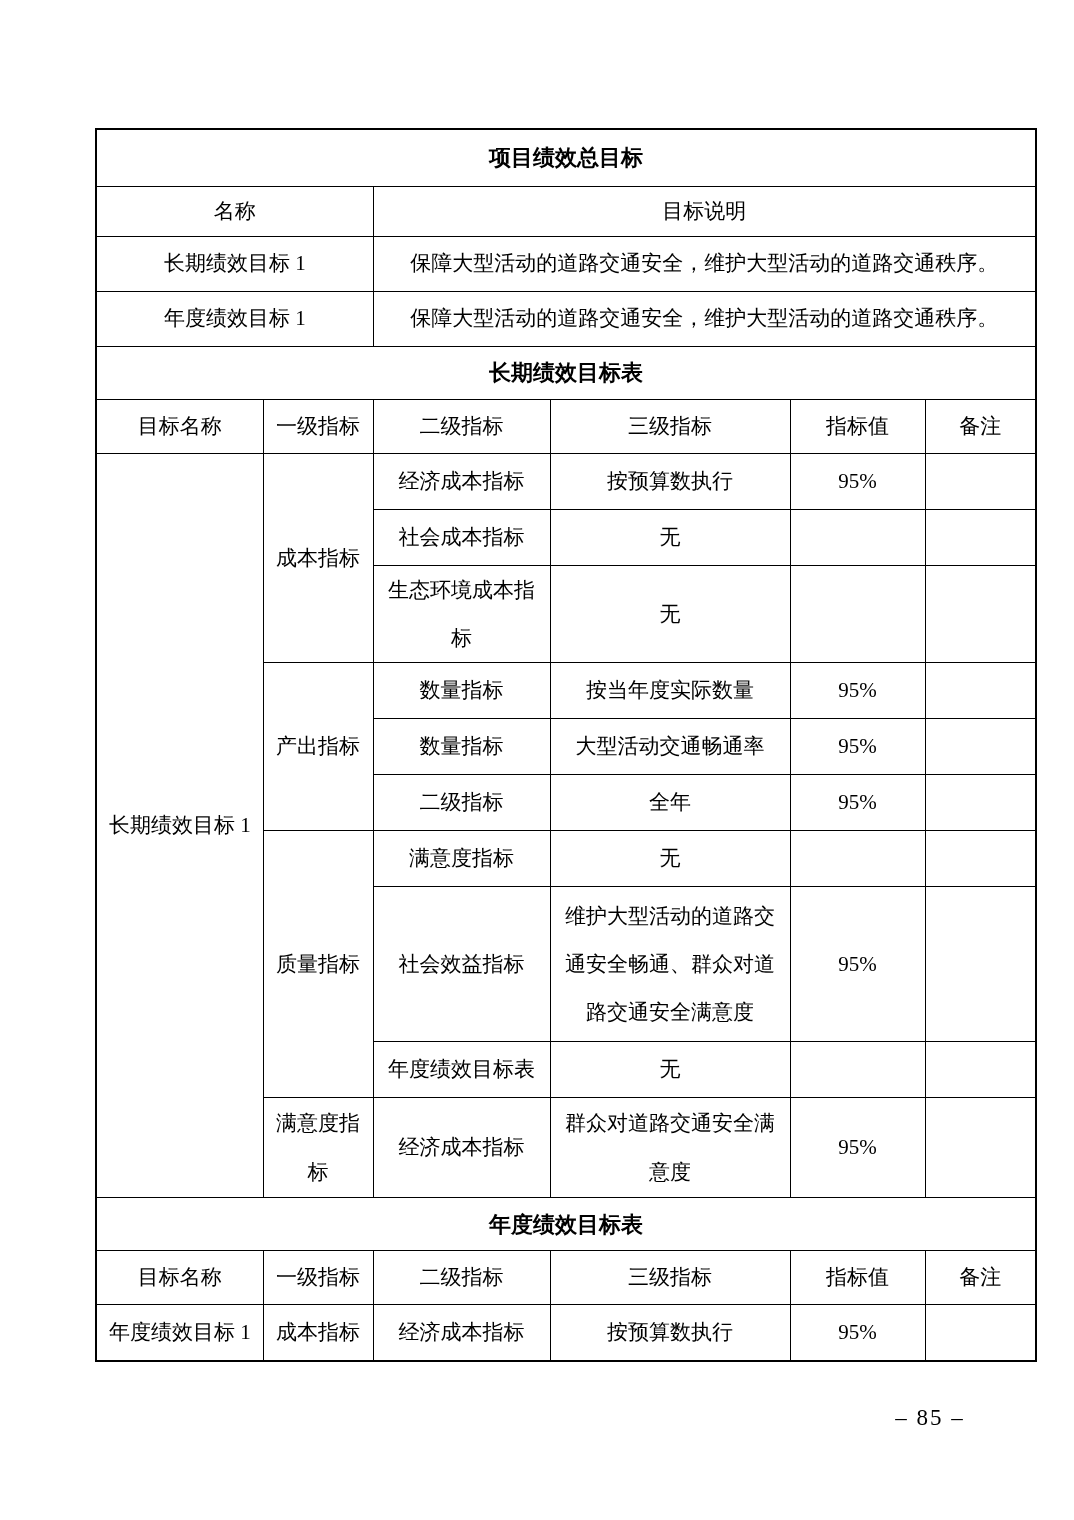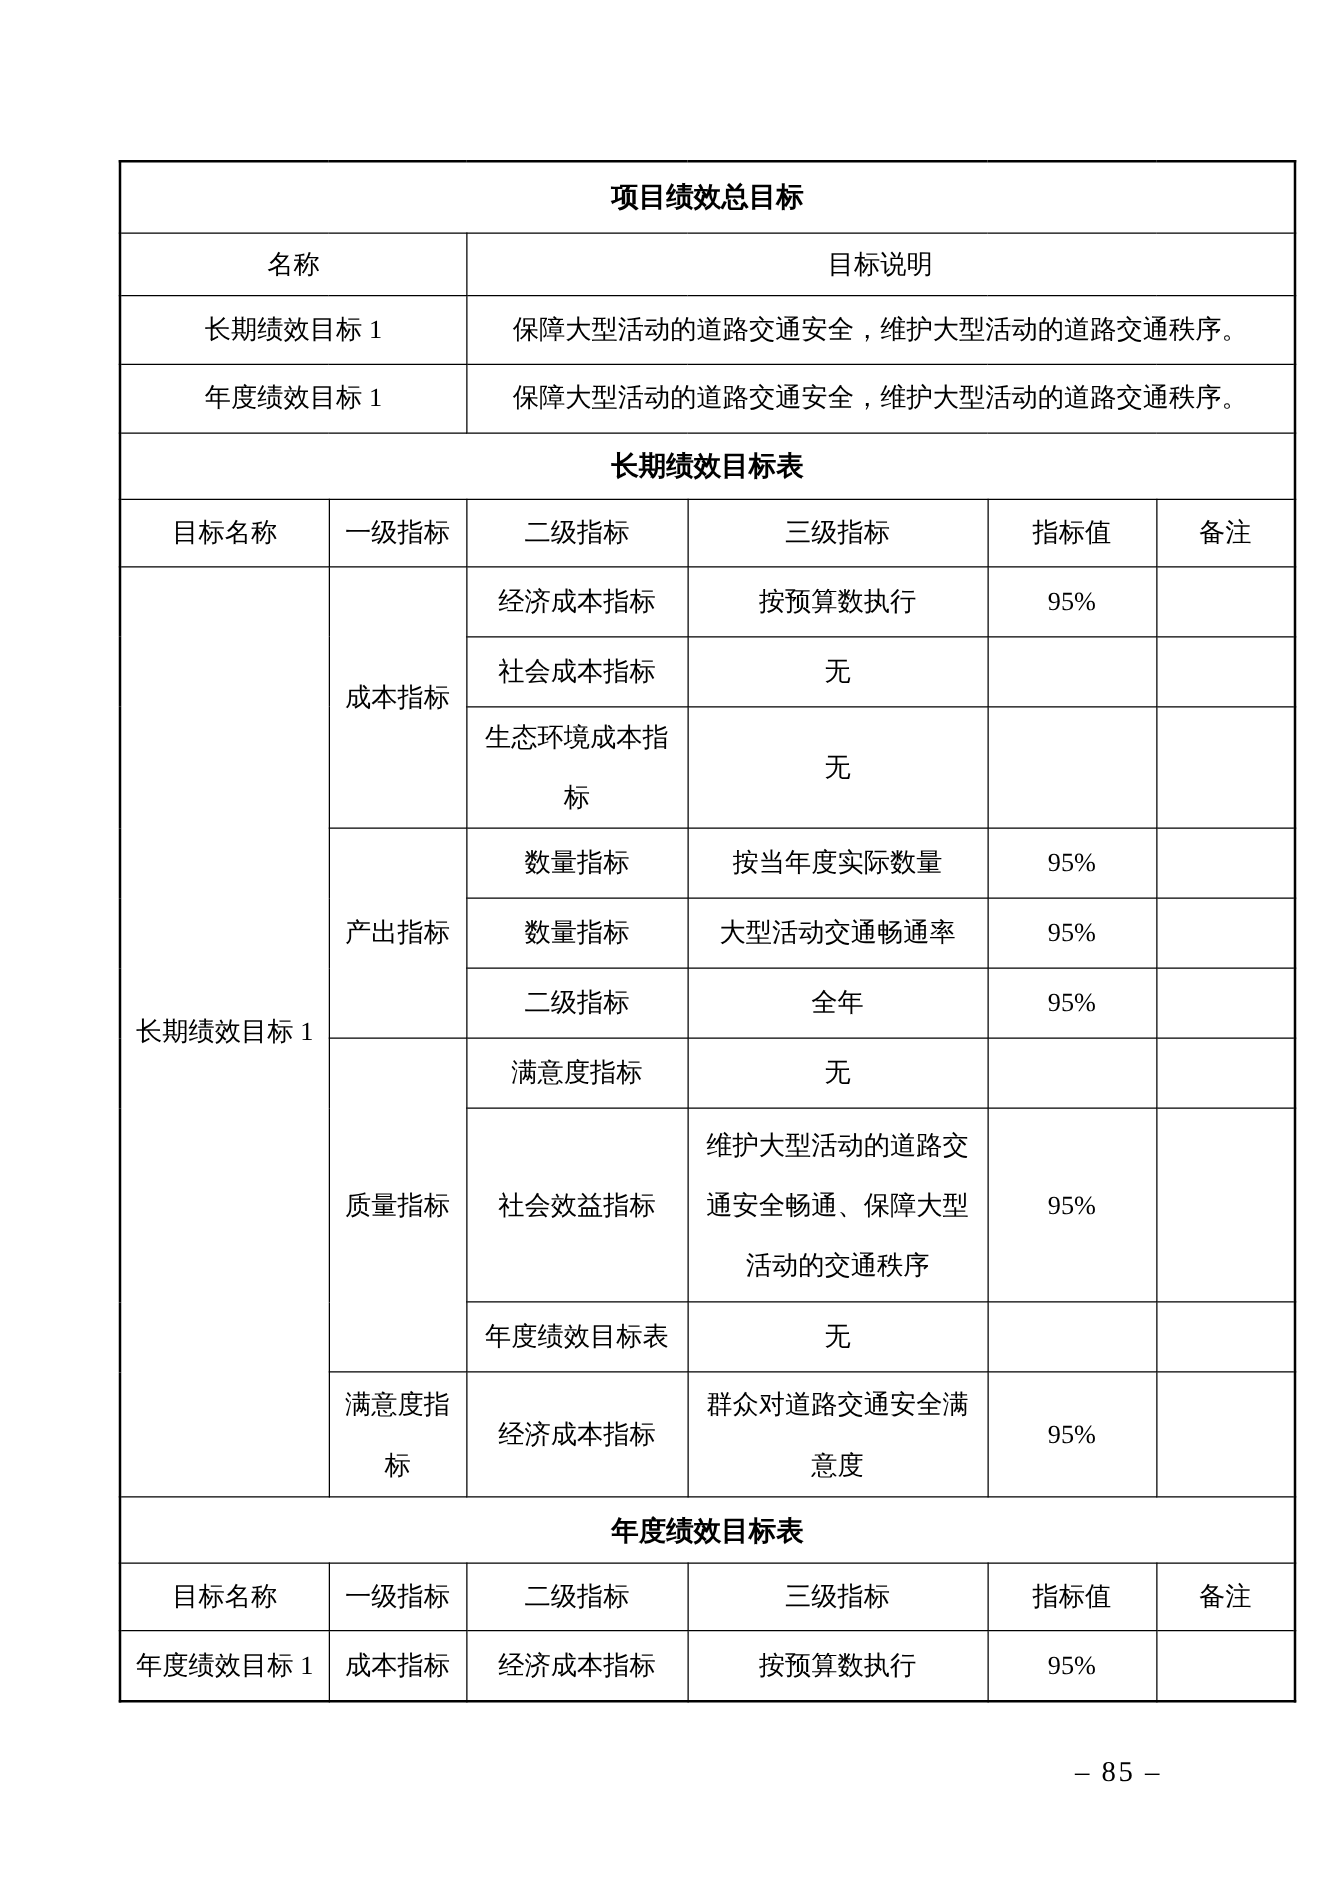--- a/index.html
+++ b/index.html
@@ -130,7 +130,7 @@
     </tr>
     <tr style="height:155px">
       <td>社会效益指标</td>
-      <td>维护大型活动的道路交通安全畅通、保障大型活动的交通秩序</td>
+      <td>维护大型活动的道路交通安全畅通、群众对道路交通安全满意度</td>
       <td>95%</td>
       <td></td>
     </tr>

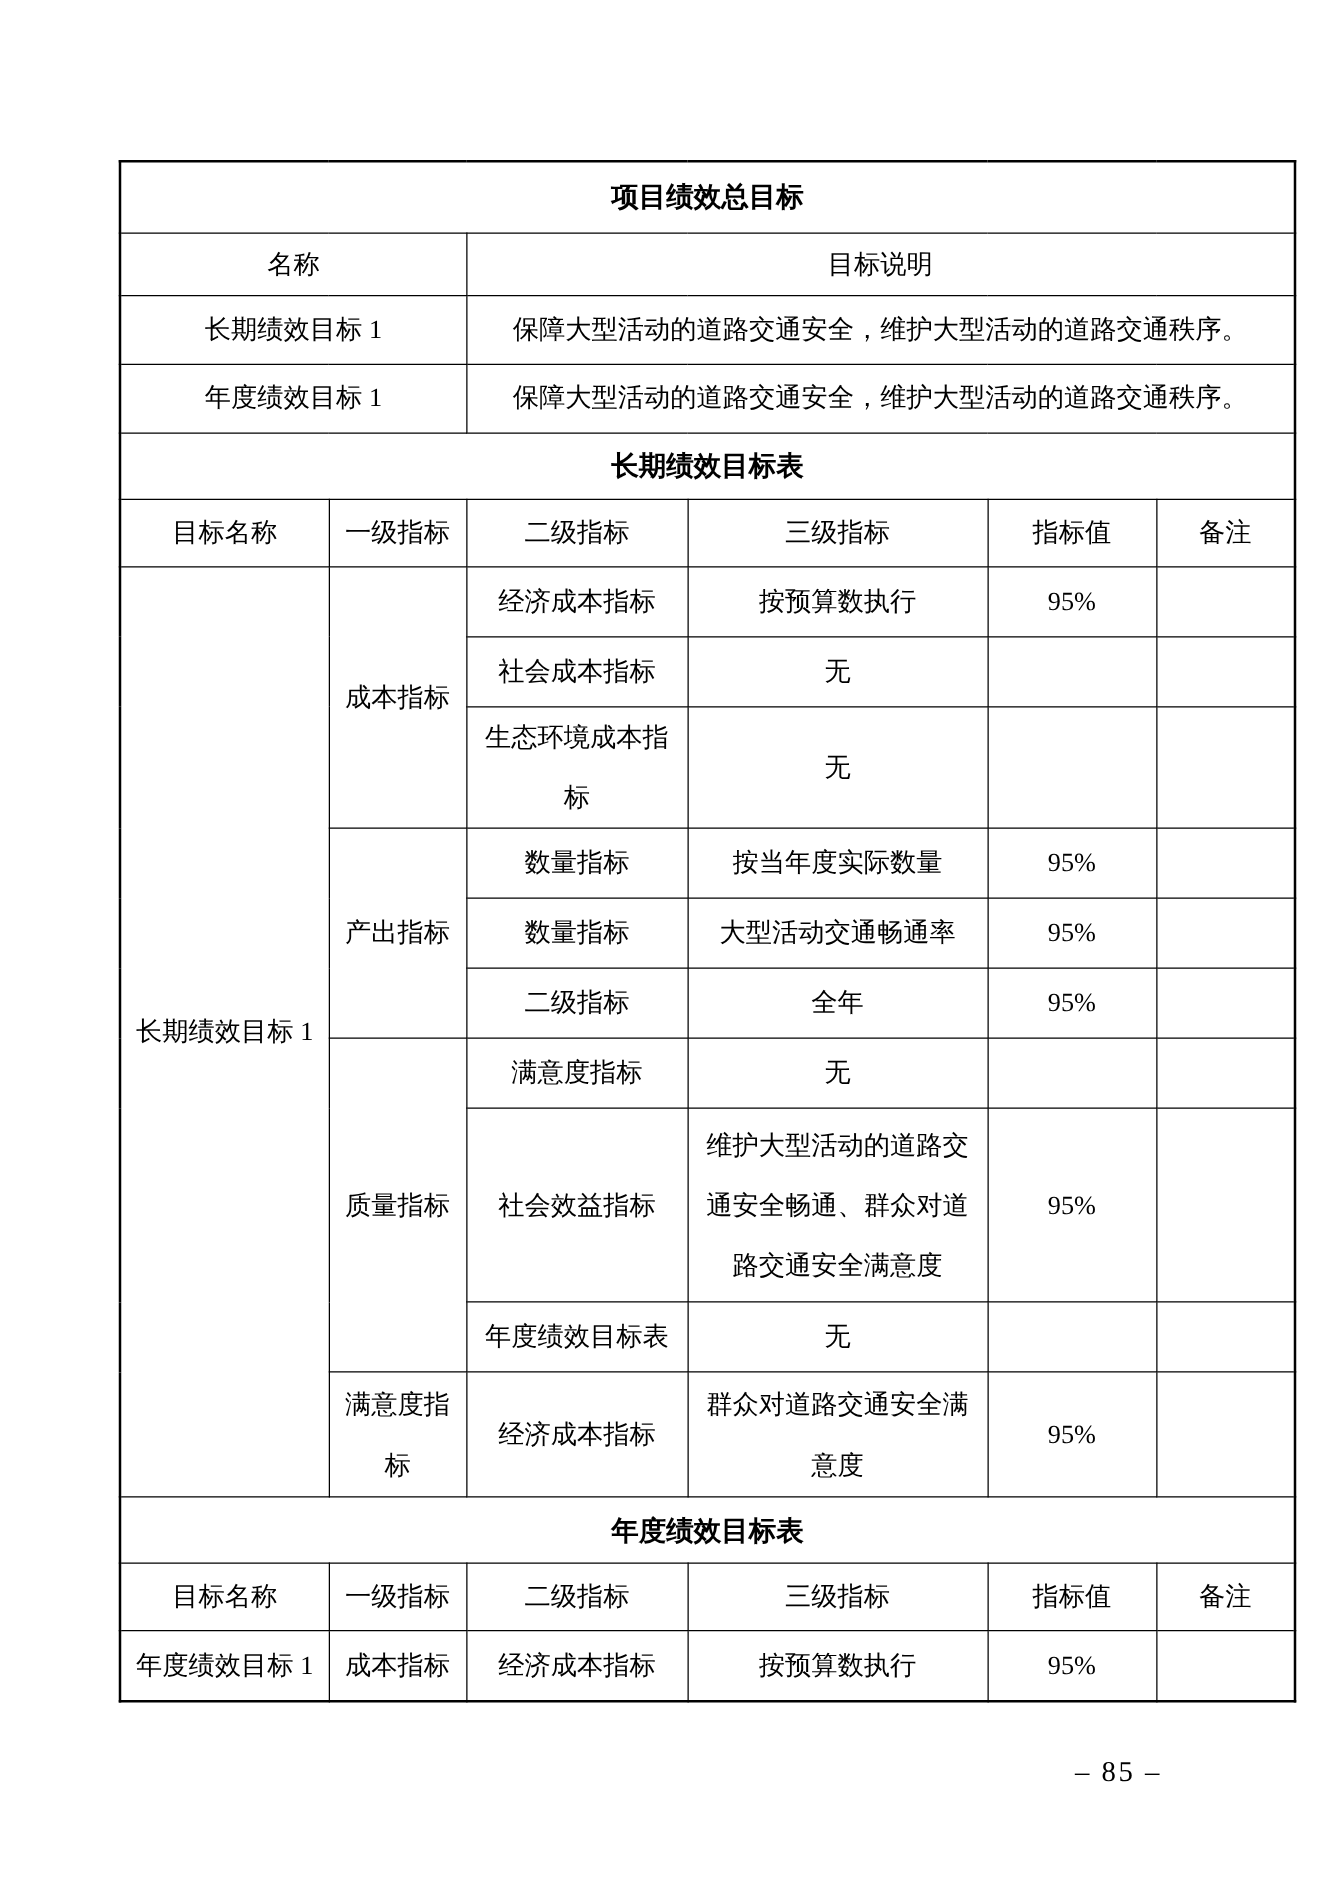--- a/index.html
+++ b/index.html
@@ -29,7 +29,7 @@
   }
   .pagenum {
     position: absolute; left: 860px; top: 1405px; width: 140px;
-    font-size: 23px; letter-spacing: 2px;
+    text-align: center; font-size: 23px; letter-spacing: 2px;
     font-family: "Liberation Serif", "DejaVu Serif", serif;
   }
 </style>

